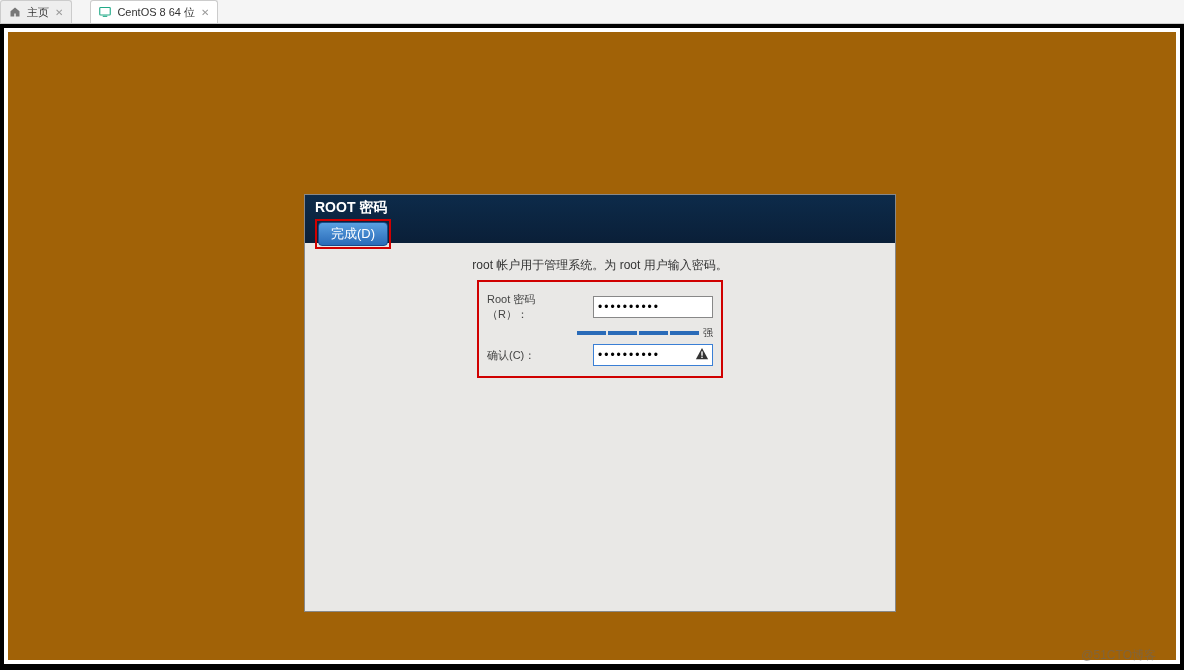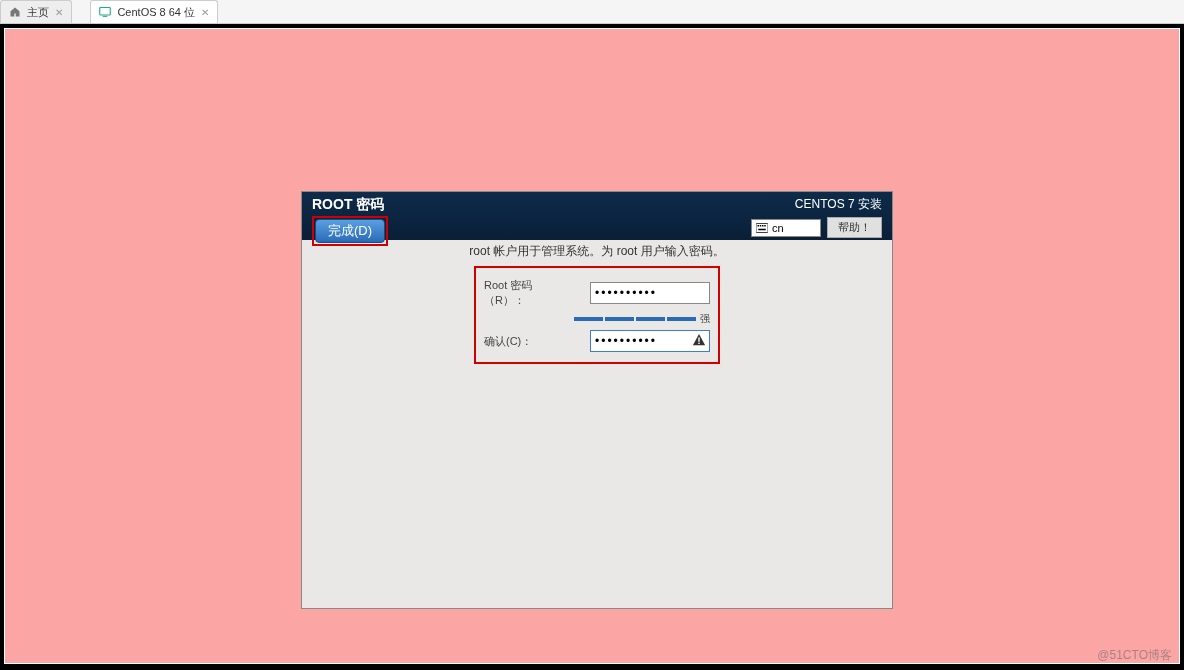--- a/index.html
+++ b/index.html
@@ -10,7 +10,7 @@
 .tab .label{color:#333}
 .tab .close{color:#999;font-size:10px;cursor:pointer}
 .home-icon svg,.vm-icon svg{display:block}
-.vm-frame{position:absolute;left:4px;top:28px;right:4px;bottom:6px;border:1px solid #ffffff;background:#fca5a5}
+.vm-frame{position:absolute;left:4px;top:28px;right:4px;bottom:6px;border:4px solid #ffffff;background:#a16207}
 .centos{position:absolute;left:296px;top:162px;width:592px;height:418px;background:#e9e8e6;border:1px solid #888}
 .hdr{height:48px;background:linear-gradient(180deg,#0d2b4a 0%,#0a1f38 100%);display:flex;justify-content:space-between;padding:4px 10px 2px 10px;color:#fff}
 .hdr-left{display:flex;flex-direction:column;gap:2px}

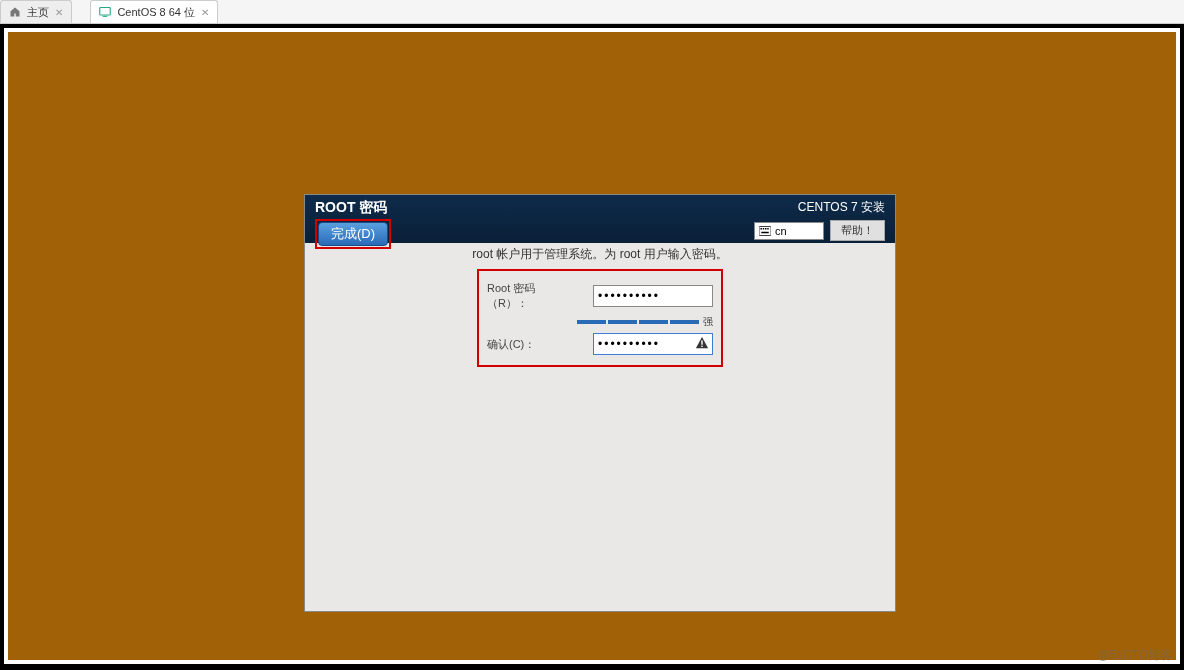--- a/index.html
+++ b/index.html
@@ -71,25 +71,6 @@
           <button class="done-btn">完成(D)</button>
         </div>
       </div>
-      <div class="hdr-right">
-        <div>CENTOS 7 安装</div>
-        <div class="hdr-rt-row">
-          <div class="kbd-ind">
-            <span>
-              <svg width="12" height="10" viewBox="0 0 16 12">
-                  <rect x="0" y="0" width="16" height="12" rx="1" fill="none" stroke="#000" stroke-width="1"></rect>
-                  <rect x="2" y="2" width="2" height="2" fill="#000"></rect>
-                  <rect x="5" y="2" width="2" height="2" fill="#000"></rect>
-                  <rect x="8" y="2" width="2" height="2" fill="#000"></rect>
-                  <rect x="11" y="2" width="2" height="2" fill="#000"></rect>
-                  <rect x="3" y="7" width="10" height="2" fill="#000"></rect>
-                </svg>
-            </span>
-            <span>cn</span>
-          </div>
-          <button class="help-btn">帮助！</button>
-        </div>
-      </div>
     </div>
 
     <div class="body-area">

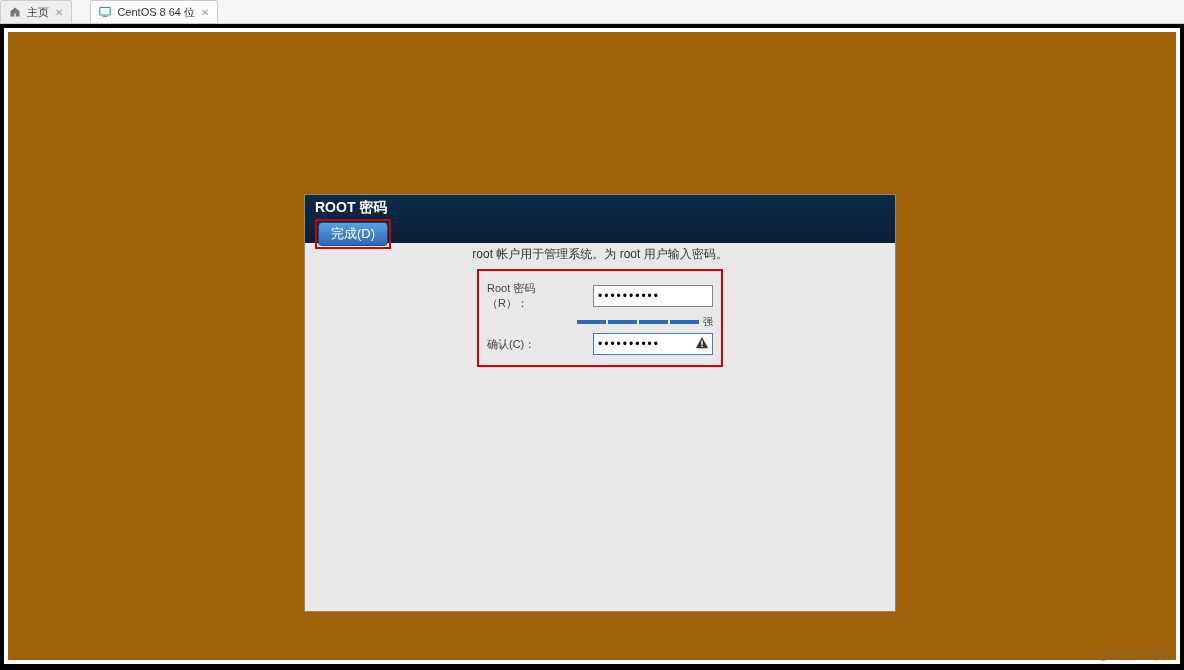--- a/index.html
+++ b/index.html
@@ -22,7 +22,7 @@
 .kbd-ind{background:#fff;color:#000;font-size:11px;padding:2px 6px 2px 4px;display:flex;align-items:center;gap:4px;border:1px solid #888;min-width:70px}
 .kbd-ind svg{display:block}
 .help-btn{background:#e0e0e0;color:#333;font-size:11px;padding:2px 10px;border:1px solid #aaa;cursor:pointer}
-.body-area{padding:3px 20px}
+.body-area{padding:14px 20px}
 .instr{text-align:center;font-size:12px;color:#333;margin-bottom:6px}
 .form-box{border:2px solid #d00000;margin:0 auto;width:246px;padding:6px 8px}
 .form-row{display:flex;align-items:center;gap:20px;margin:4px 0}

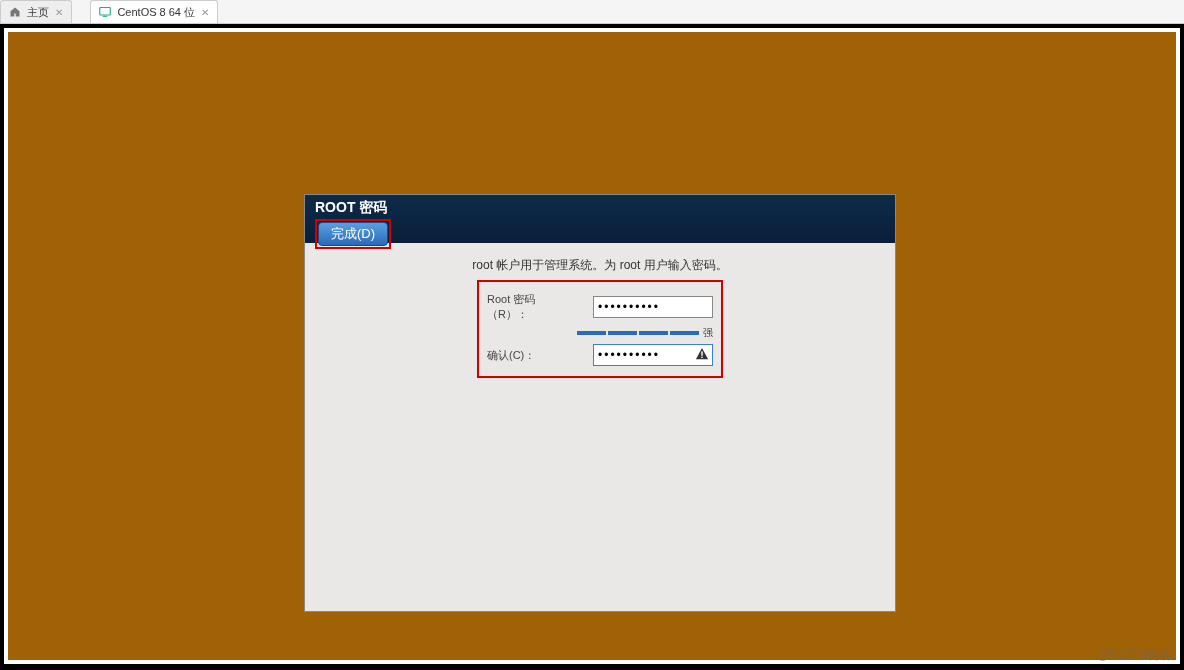--- a/index.html
+++ b/index.html
@@ -35,7 +35,7 @@
 .strength-bar{display:flex;gap:2px;flex:1}
 .strength-bar span{height:4px;flex:1;background:#2a6bb8}
 .strength-label{font-size:10px;color:#333}
-.watermark{position:absolute;right:12px;bottom:6px;color:#666;font-size:12px;opacity:.55}
+.watermark{position:absolute;right:28px;bottom:6px;color:#666;font-size:12px;opacity:.55}
 </style>
 </head>
 <body>

